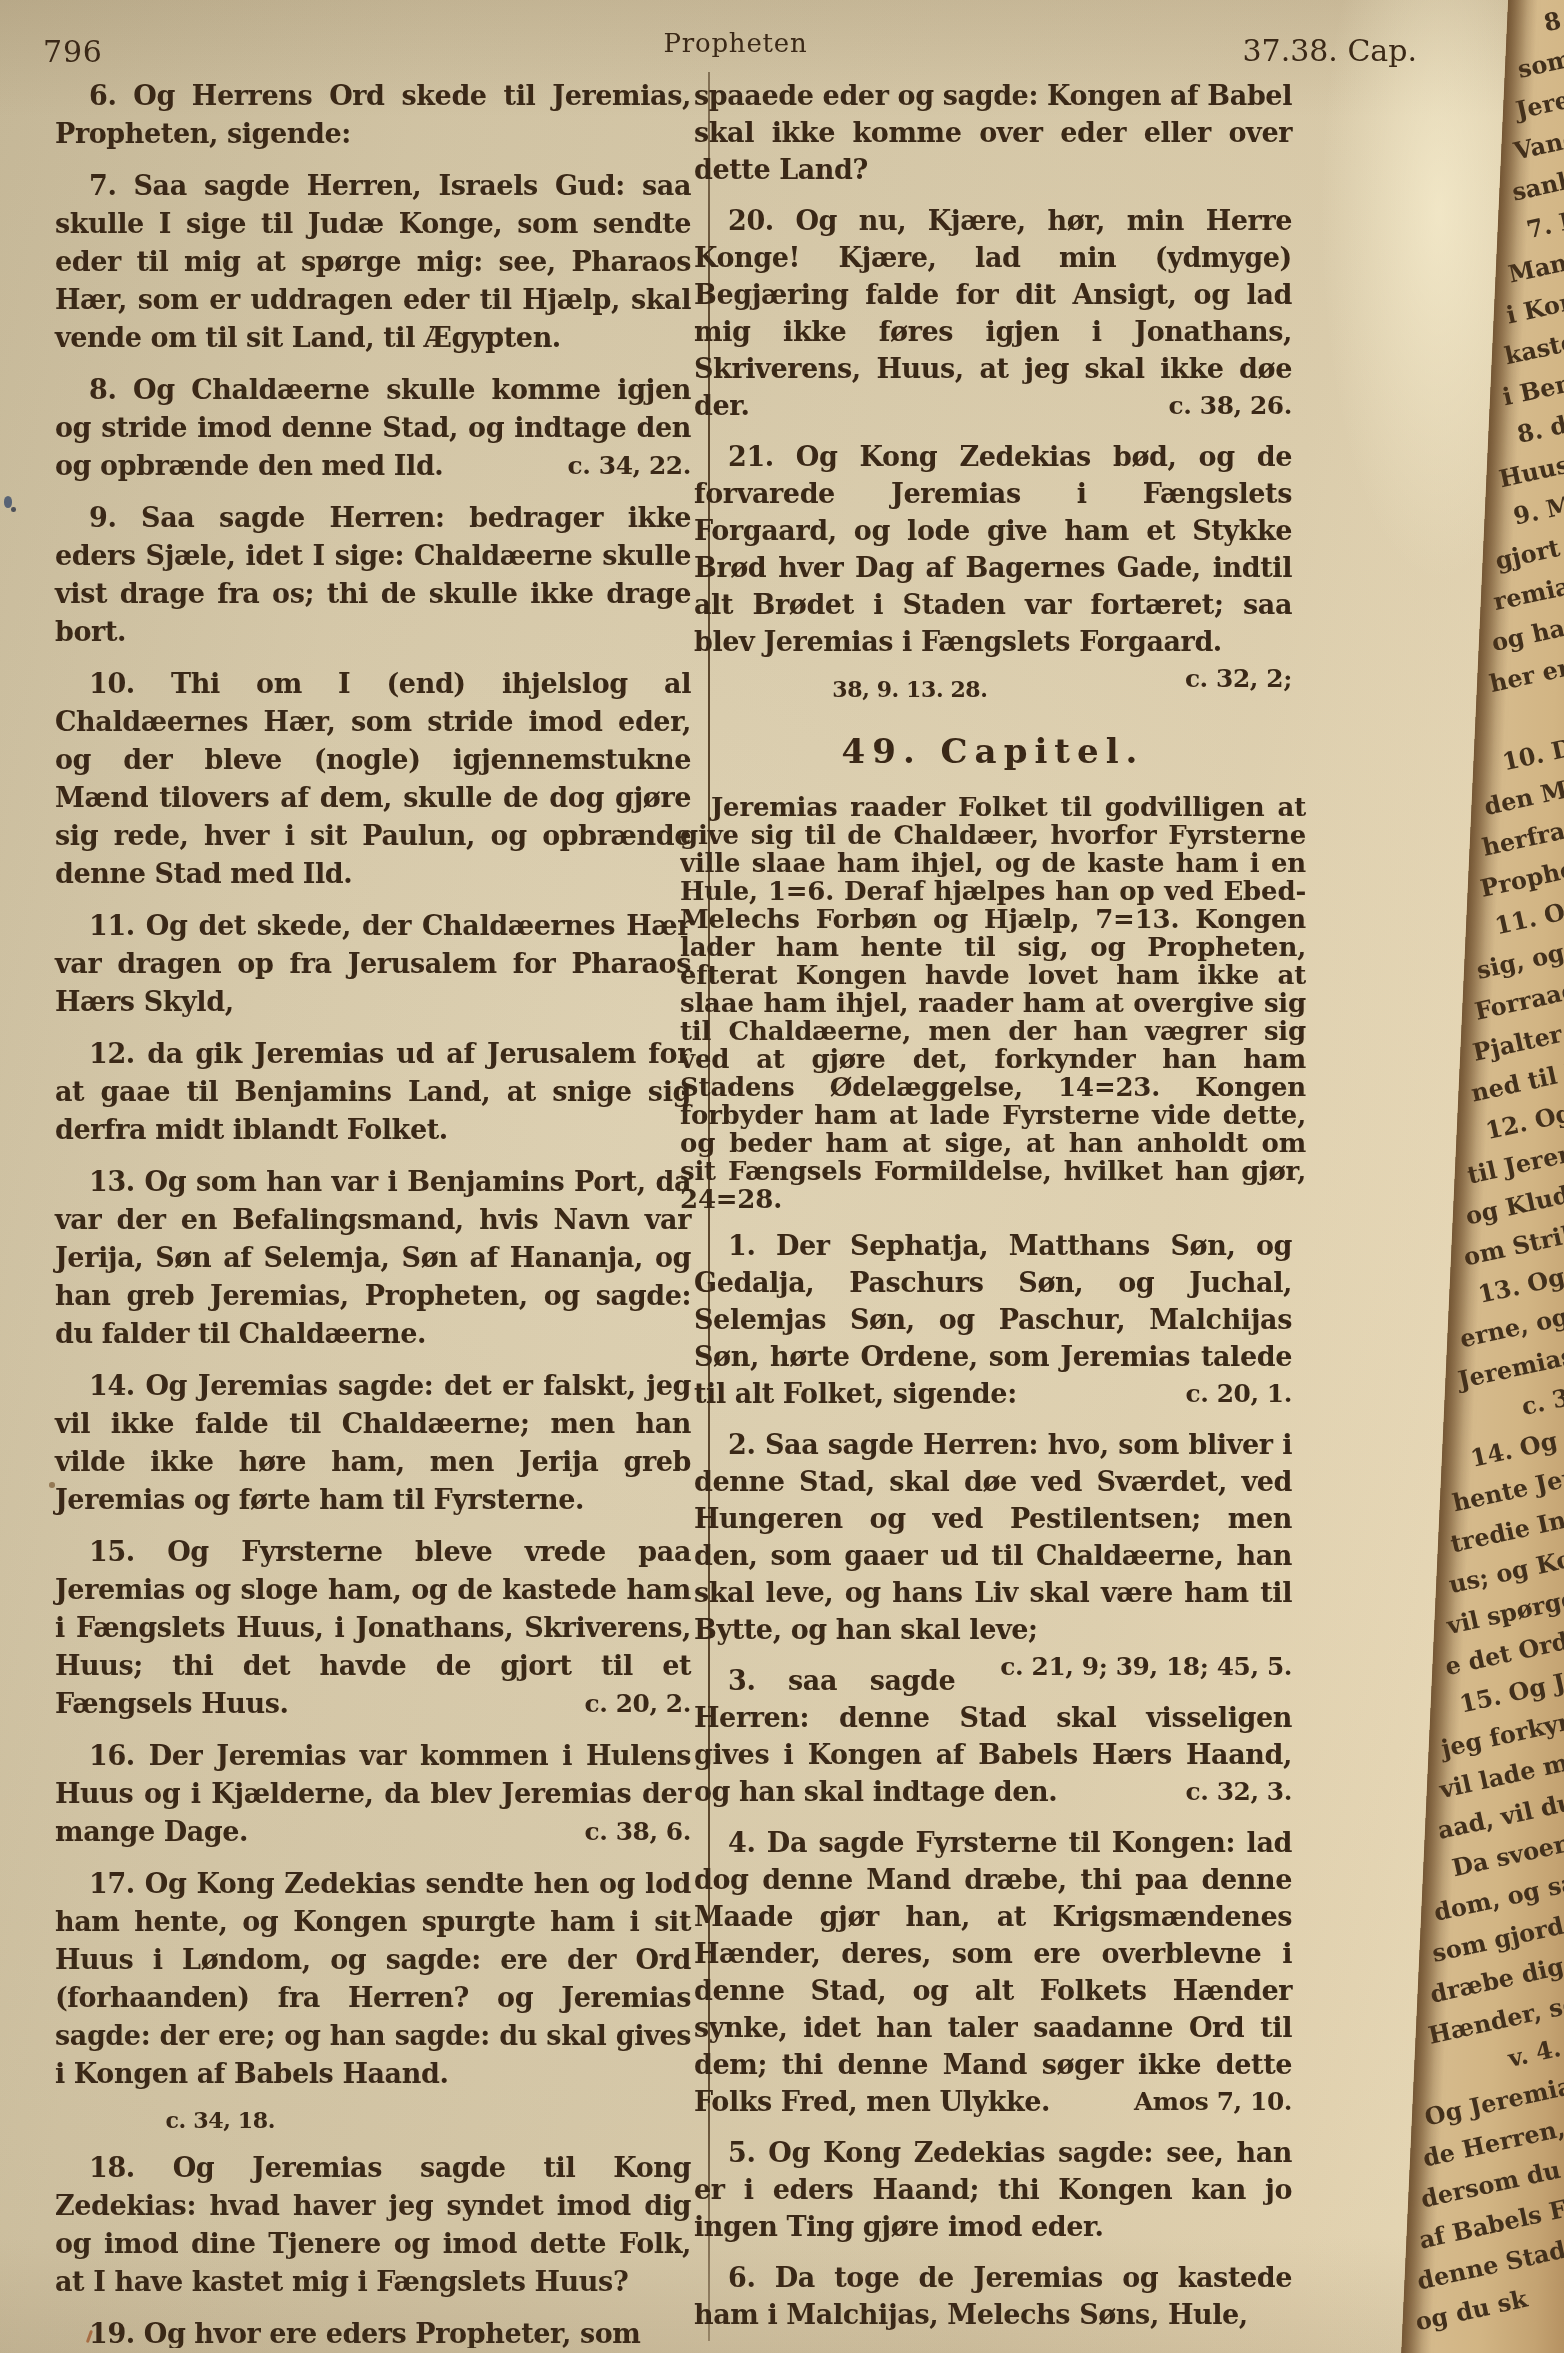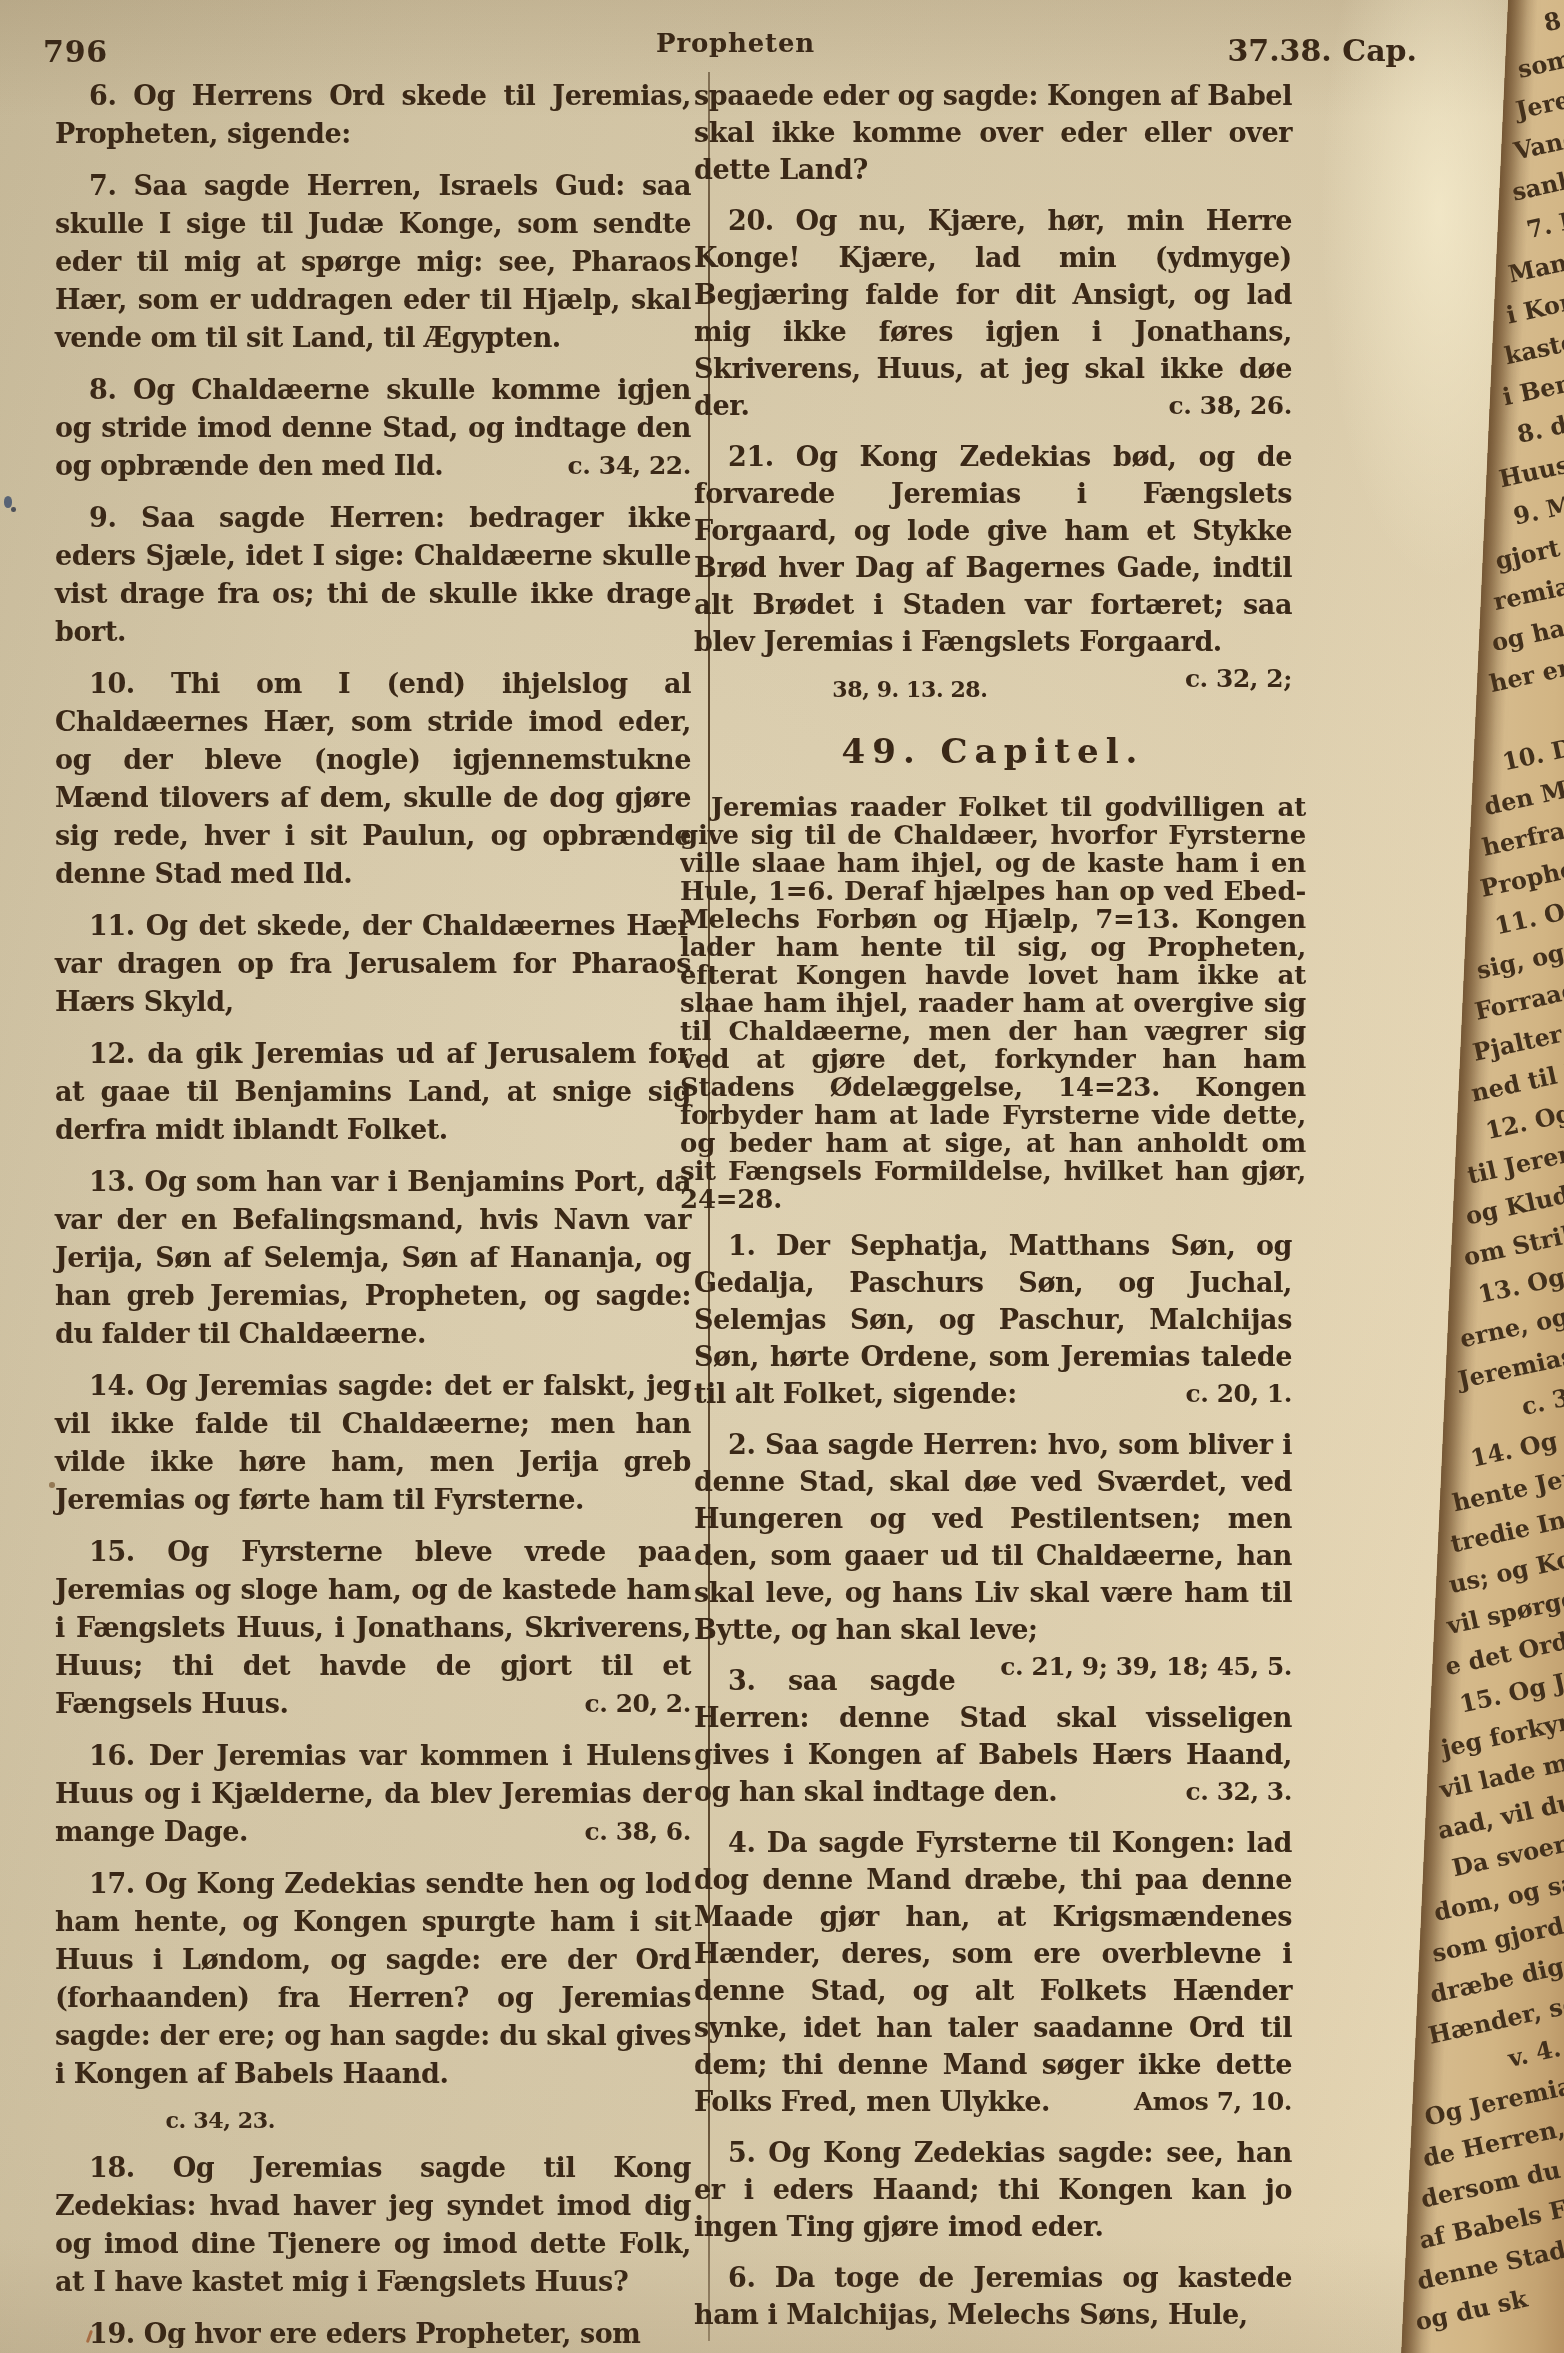--- a/index.html
+++ b/index.html
@@ -15,7 +15,7 @@
   .spine-highlight{position:absolute;left:1236px;top:0;width:282px;height:1174px;pointer-events:none;
     background:radial-gradient(60% 45% at 72% 18%, rgba(255,247,216,0.60), rgba(255,247,216,0) 70%);}
   
-  .page-header{position:absolute;left:0;top:28px;width:1430px;height:55px;font-weight:bold;}
+  .page-header{position:absolute;left:0;top:28px;width:1430px;height:55px;font-weight:normal;}
   .page-number{position:absolute;left:43px;top:6.3px;font-size:30px;letter-spacing:0.8px;}
   .header-title{position:absolute;left:540px;top:0;width:391px;text-align:center;font-size:26px;letter-spacing:0.8px;}
   .header-chapters{position:absolute;left:1189px;top:4.7px;width:228px;text-align:right;font-size:30px;}

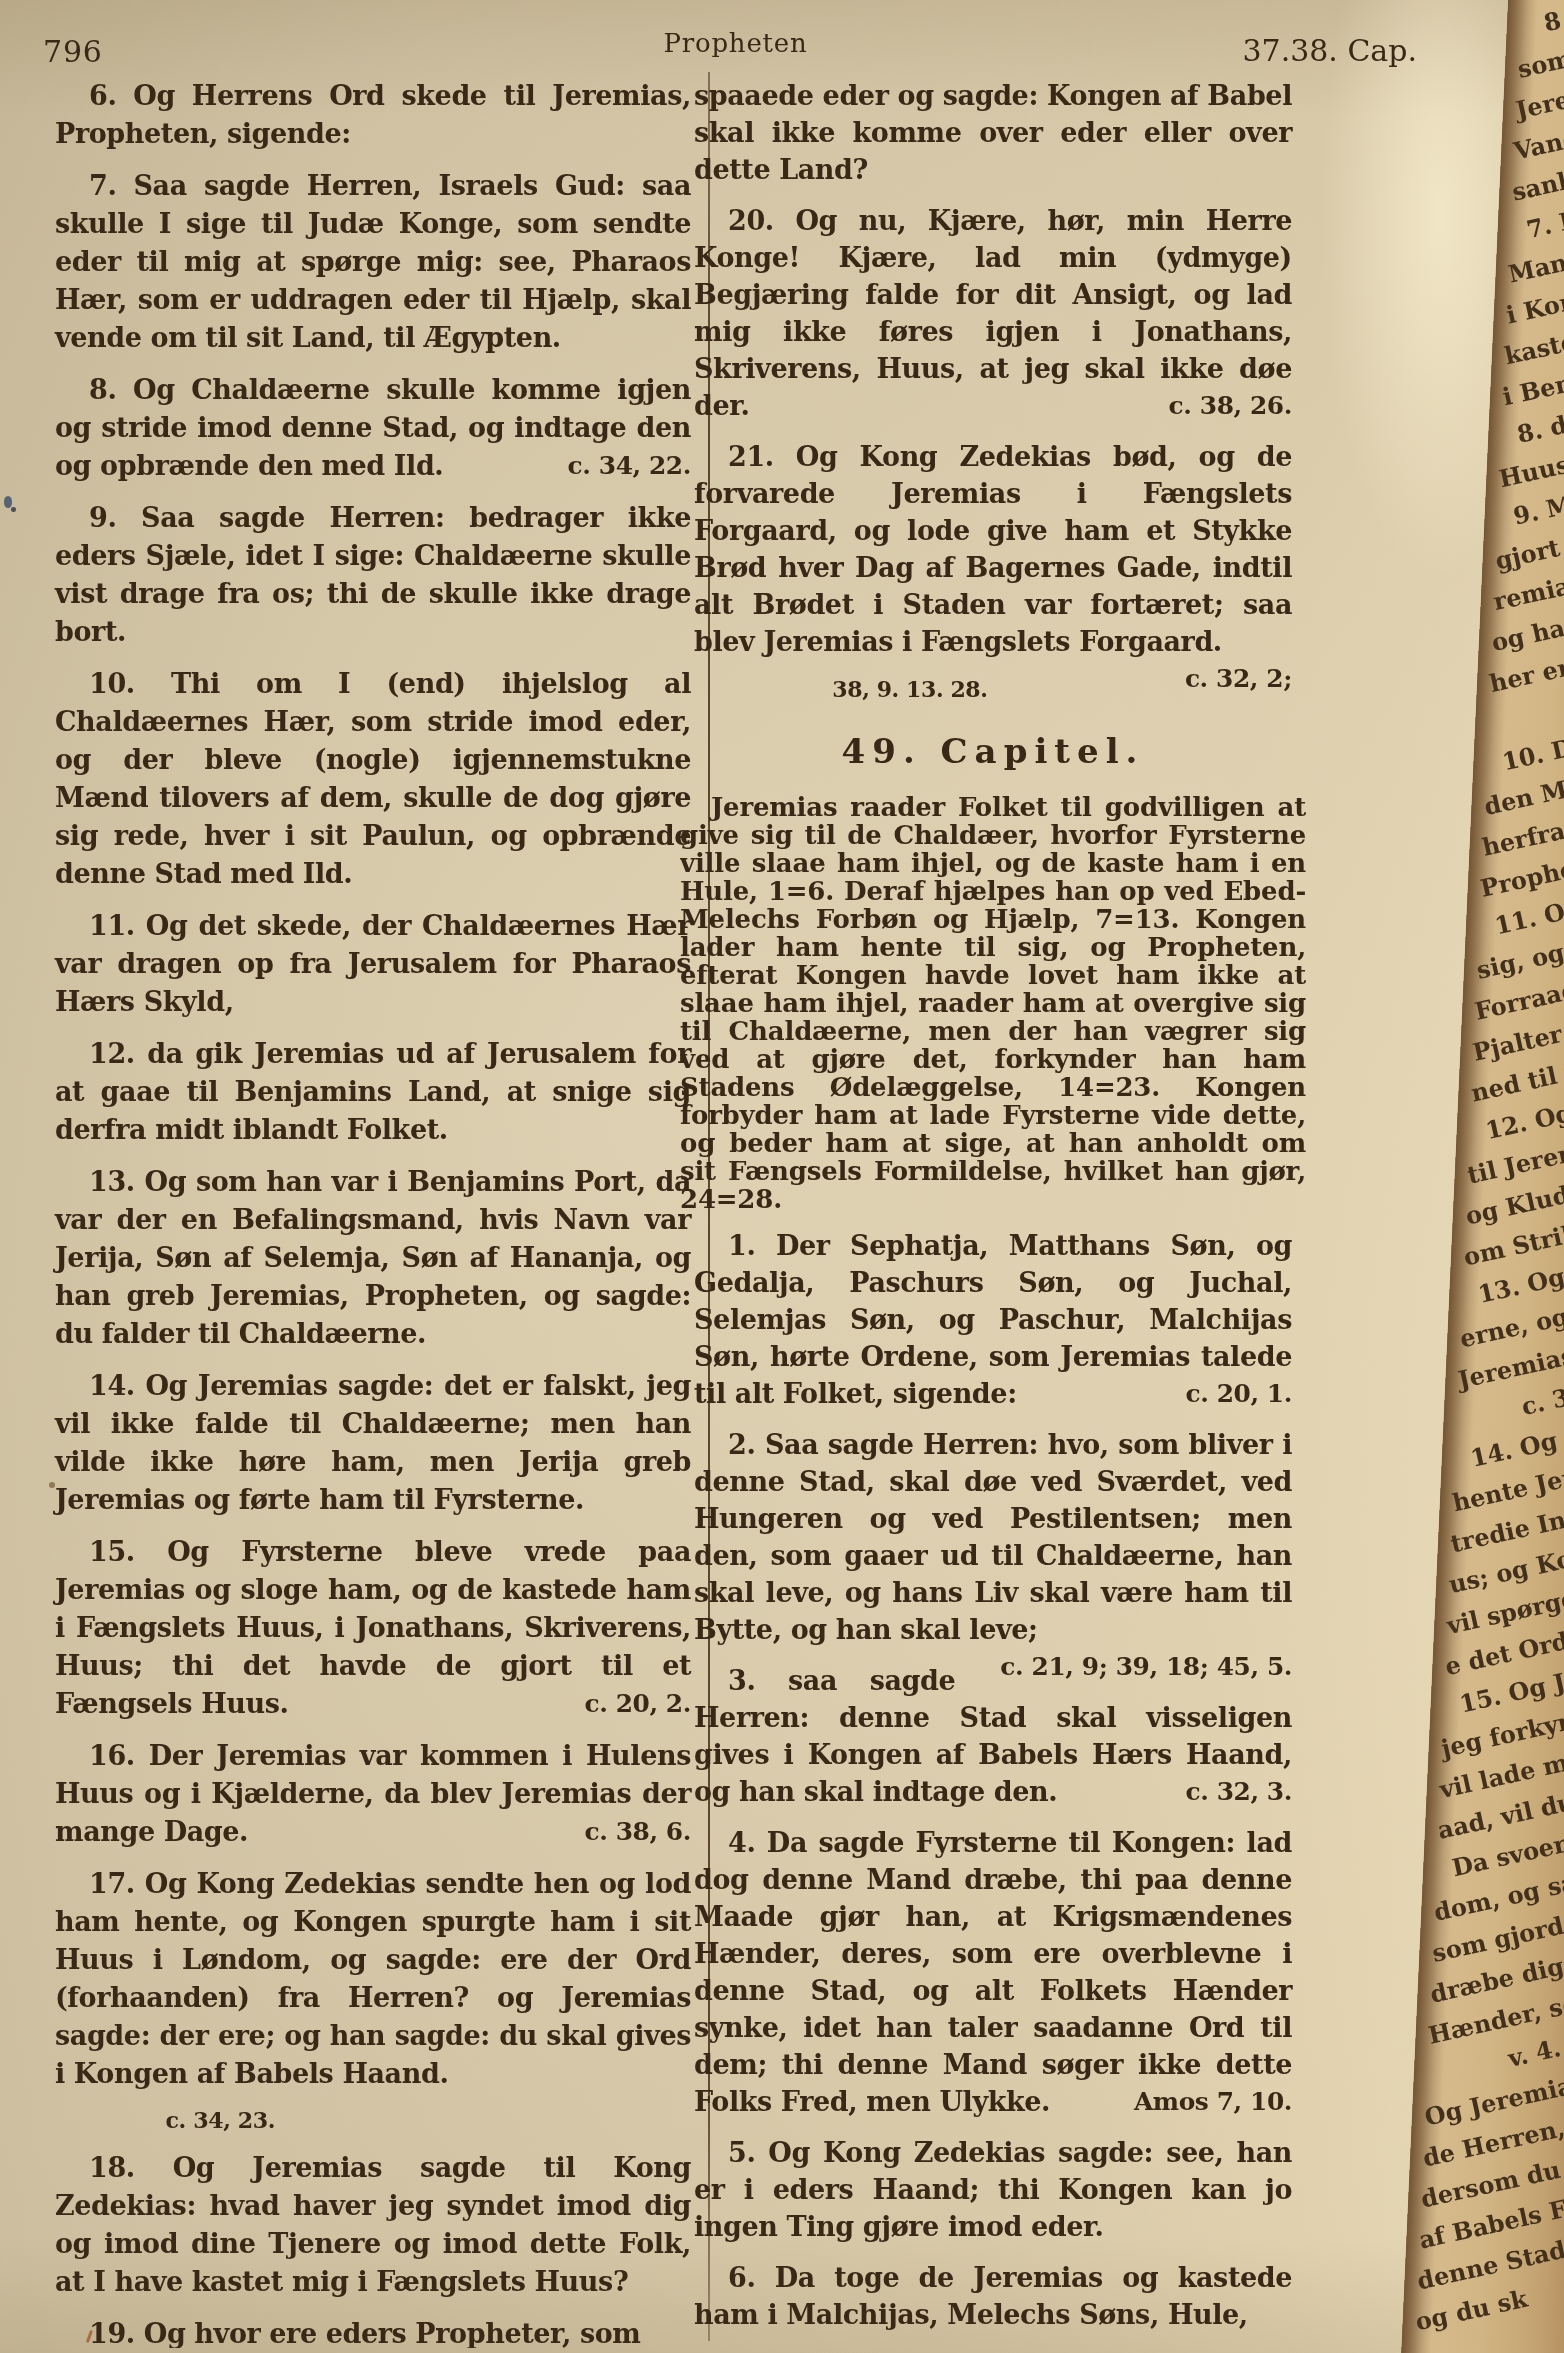--- a/index.html
+++ b/index.html
@@ -74,7 +74,7 @@
         <div class="verse"><span>15. Og Fyrsterne bleve vrede paa Jeremias og sloge ham, og de kastede ham i Fængslets Huus, i Jonathans, Skriverens, Huus; thi det havde de gjort til et Fængsels Huus. </span><span class="vref">c. 20, 2.</span></div>
         <div class="verse"><span>16. Der Jeremias var kommen i Hulens Huus og i Kjælderne, da blev Jeremias der mange Dage. </span><span class="vref">c. 38, 6.</span></div>
         <div class="verse"><span>17. Og Kong Zedekias sendte hen og lod ham hente, og Kongen spurgte ham i sit Huus i Løndom, og sagde: ere der Ord (forhaanden) fra Herren? og Jeremias sagde: der ere; og han sagde: du skal gives i Kongen af Babels Haand. </span></div>
-        <div class="refline">c. 34, 23.</div>
+        <div class="refline">c. 34, 18.</div>
         <div class="verse"><span>18. Og Jeremias sagde til Kong Zedekias: hvad haver jeg syndet imod dig og imod dine Tjenere og imod dette Folk, at I have kastet mig i Fængslets Huus? </span></div>
         <div class="verse"><span>19. Og hvor ere eders Propheter, som </span></div>
       </div>

